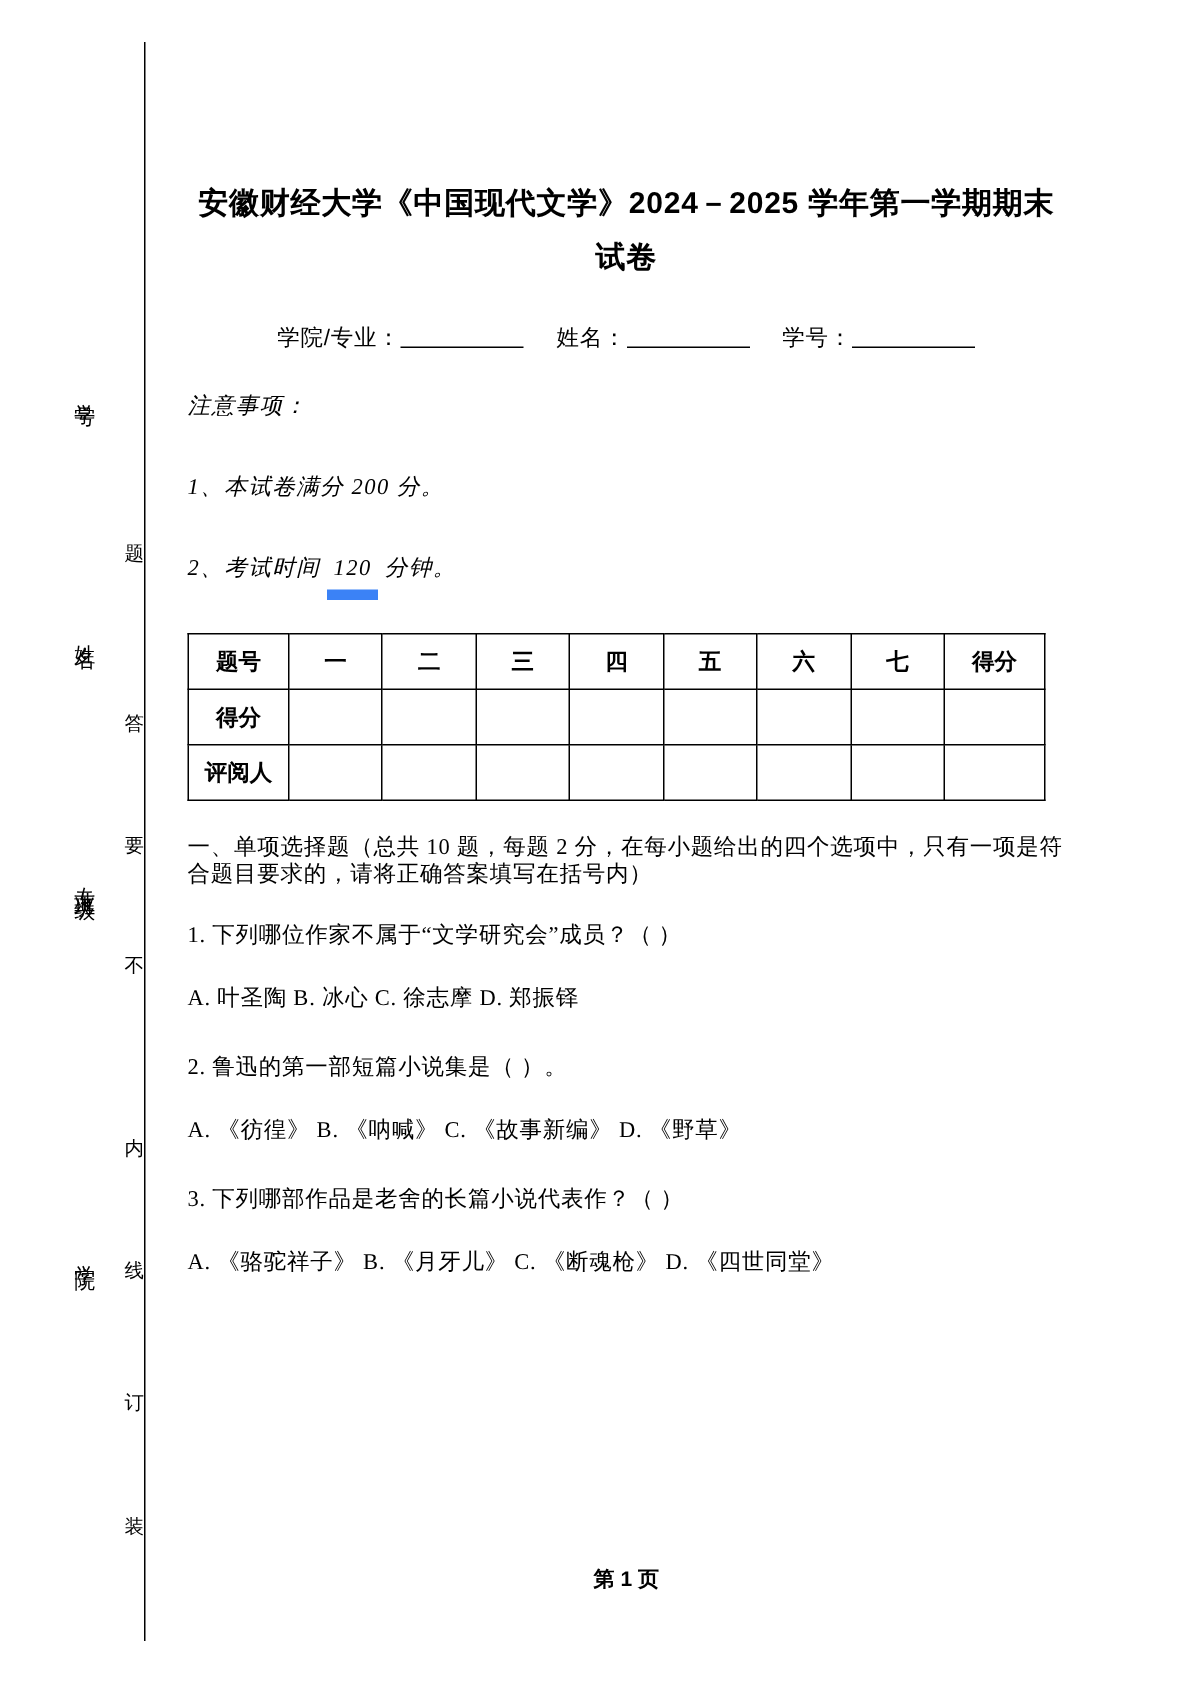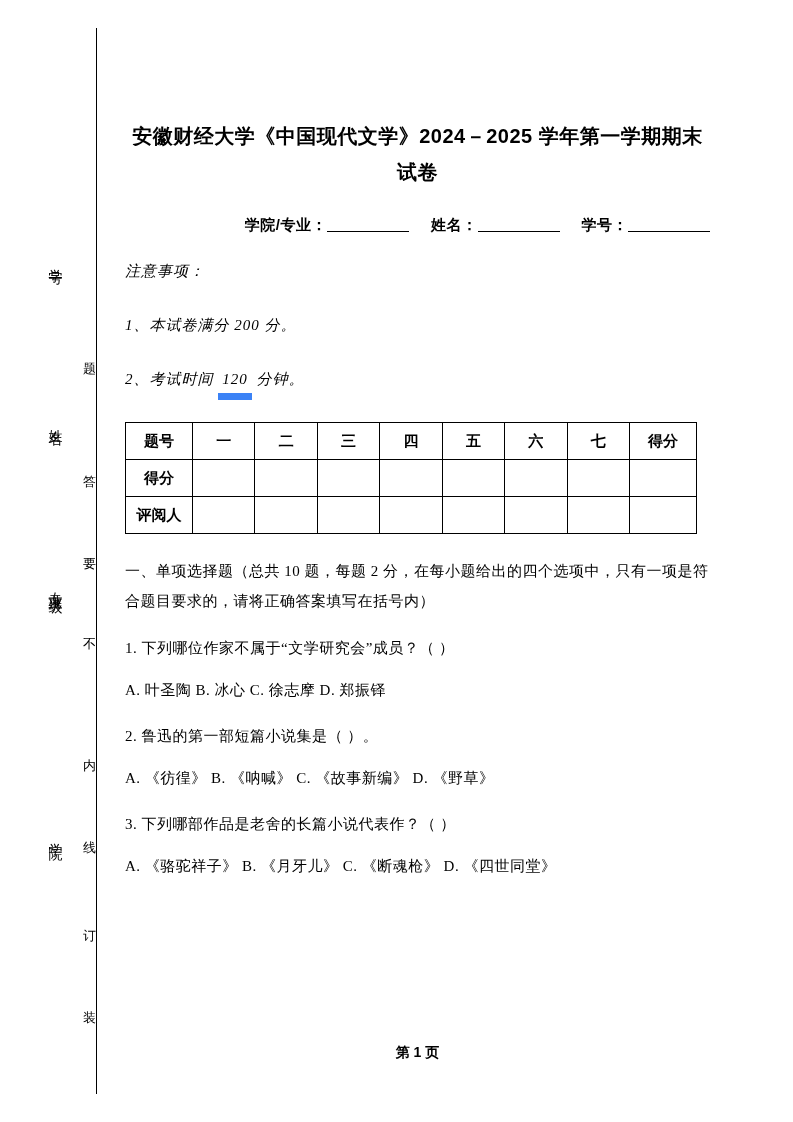--- a/index.html
+++ b/index.html
@@ -67,9 +67,9 @@
 
   .idline {
     margin-top: 26px;
-    text-align: right;
-    font-size: 15px;
-    font-weight: bold;
+    text-align: center;
+    font-size: 15px;
+    font-weight: normal;
     font-family: "Liberation Sans", "DejaVu Sans", sans-serif;
     letter-spacing: 0.5px;
   }

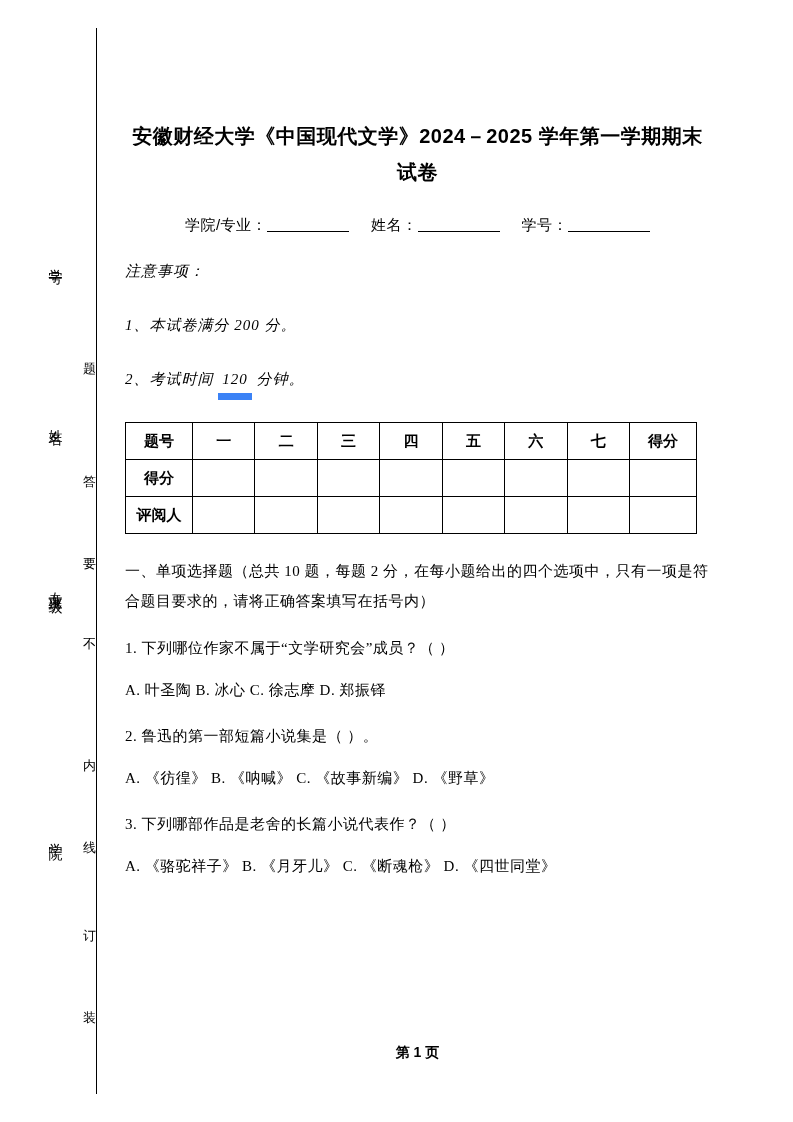--- a/index.html
+++ b/index.html
@@ -117,7 +117,7 @@
   .qhead {
     margin-top: 22px;
     font-size: 15px;
-    line-height: 30px;
+    line-height: 18px;
     letter-spacing: 0.5px;
   }
   .q {

